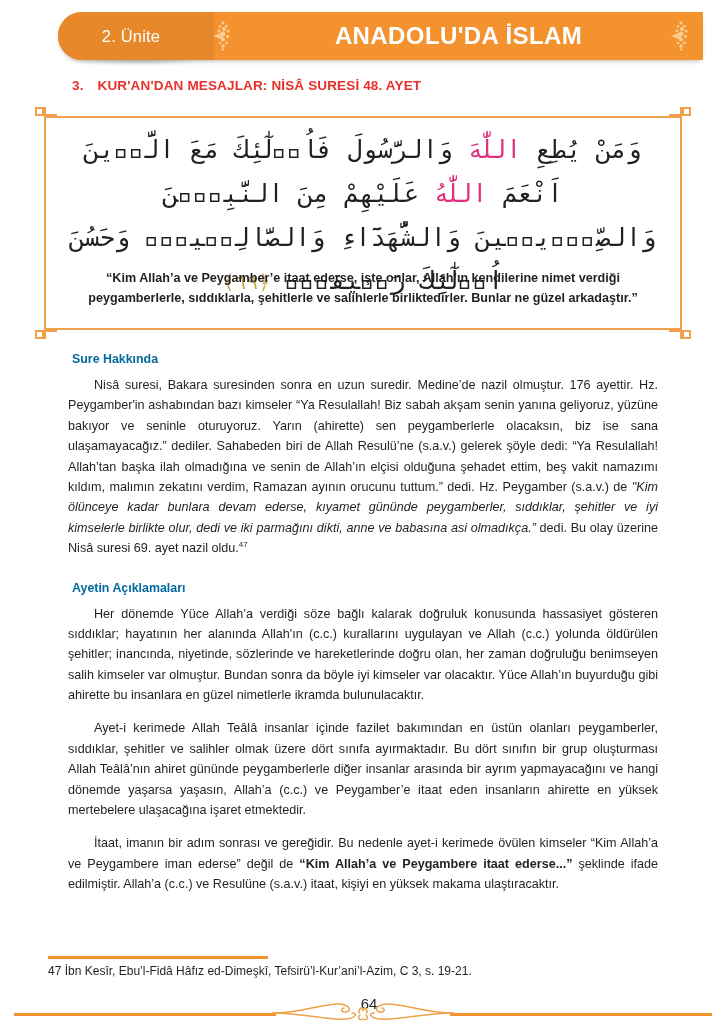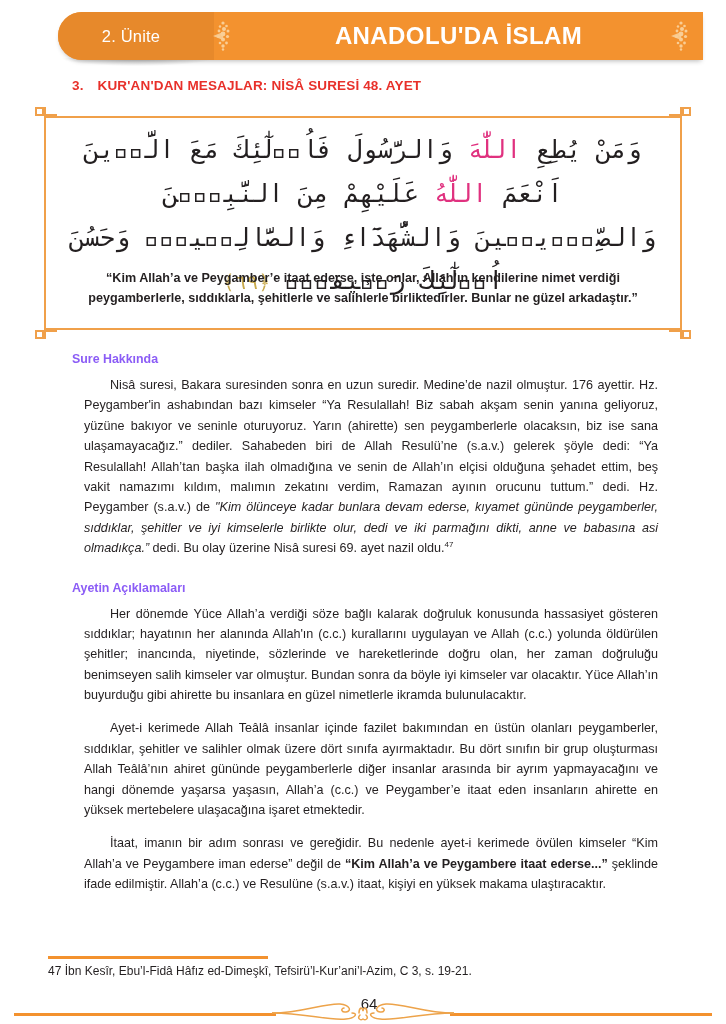--- a/index.html
+++ b/index.html
@@ -207,7 +207,7 @@
     width: 590px;
   }
   .sub-head {
-    color: #8b5cf6;
+    color: #0369a1;
     font-size: 12.4px;
     font-weight: bold;
     margin: 0 0 9px 4px;

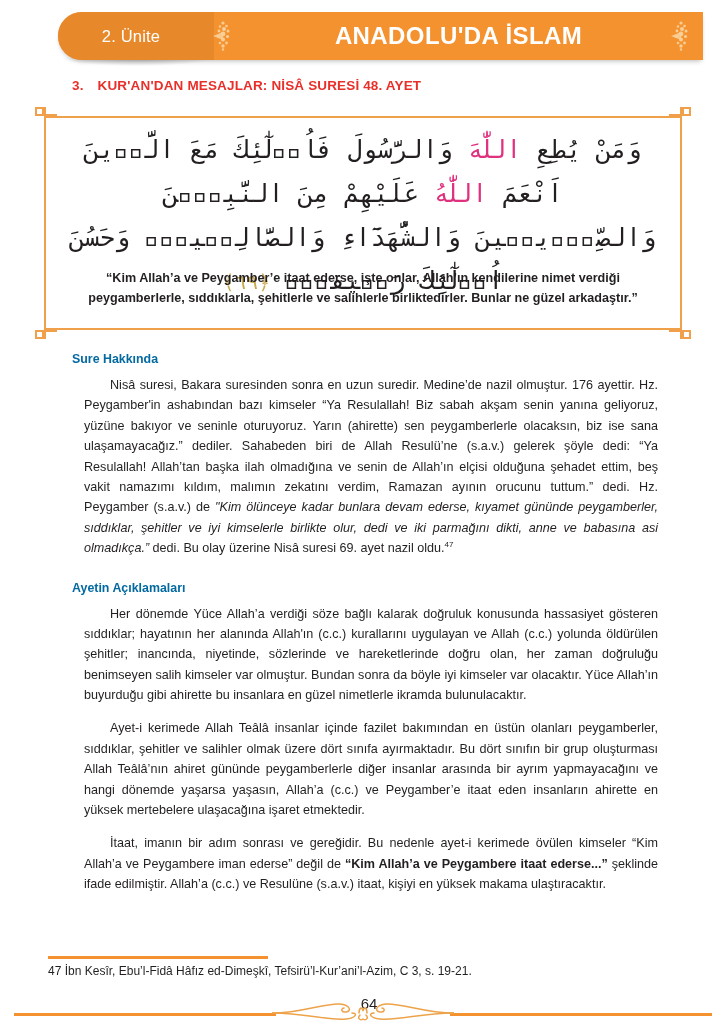--- a/index.html
+++ b/index.html
@@ -214,7 +214,7 @@
   }
   .sub-head.second { margin-top: 22px; }
   p.para {
-    margin: 0 0 0 16px;
+    margin: 0 0 0 0;
     font-size: 12.6px;
     line-height: 1.62;
     text-align: justify;

